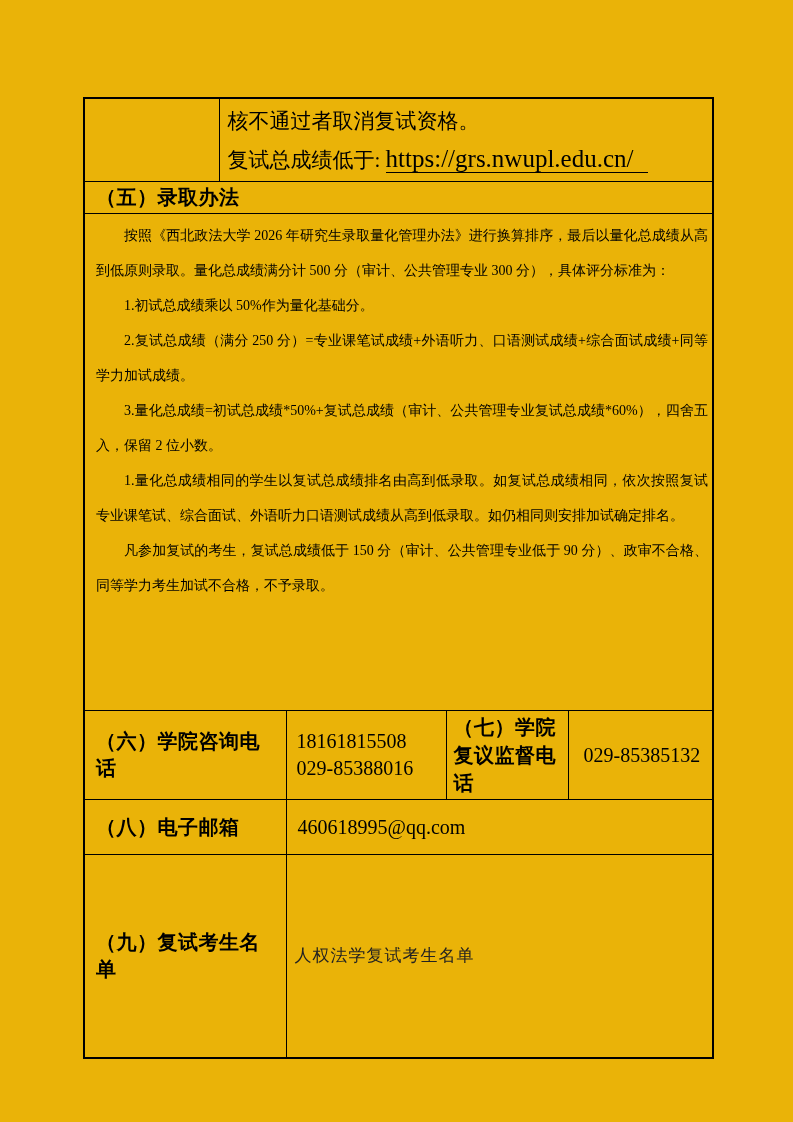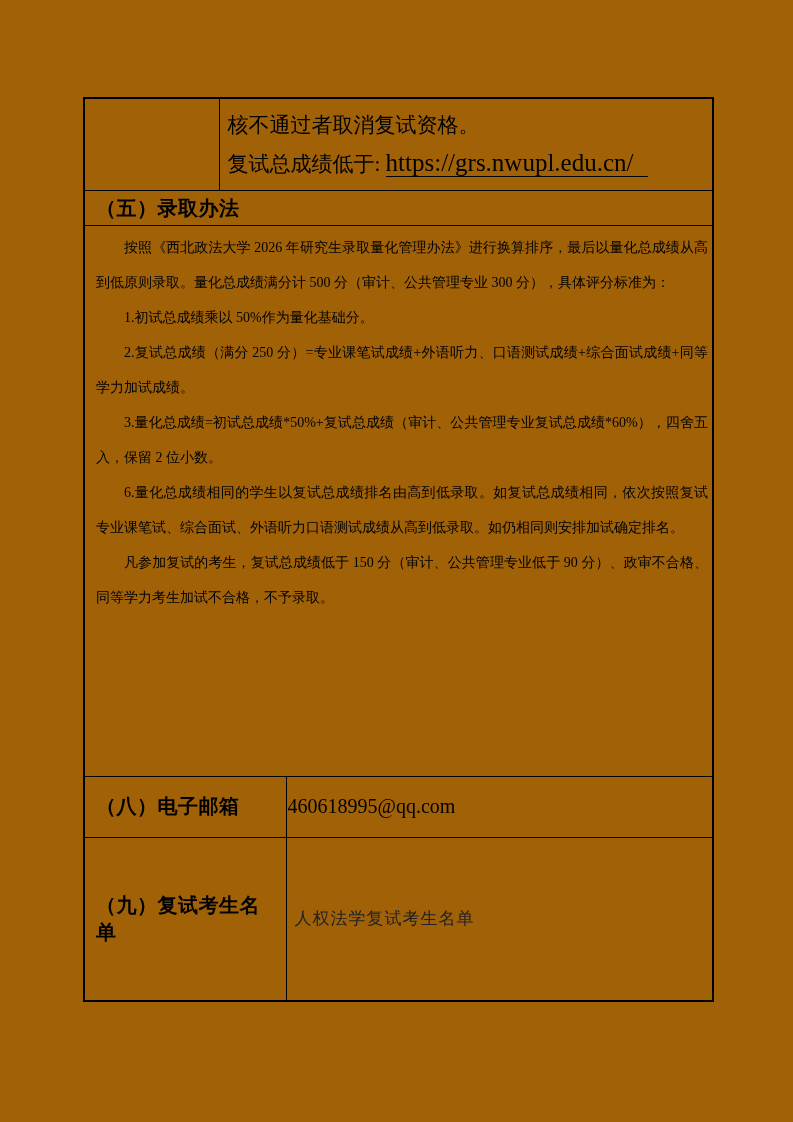--- a/index.html
+++ b/index.html
@@ -6,7 +6,7 @@
   .page{
     position:relative;
     width:793px;height:1122px;
-    background:#a16207;
+    background:#eab308;
     margin:0 auto;
     font-family:"Liberation Serif","DejaVu Serif",serif;
     color:#000;

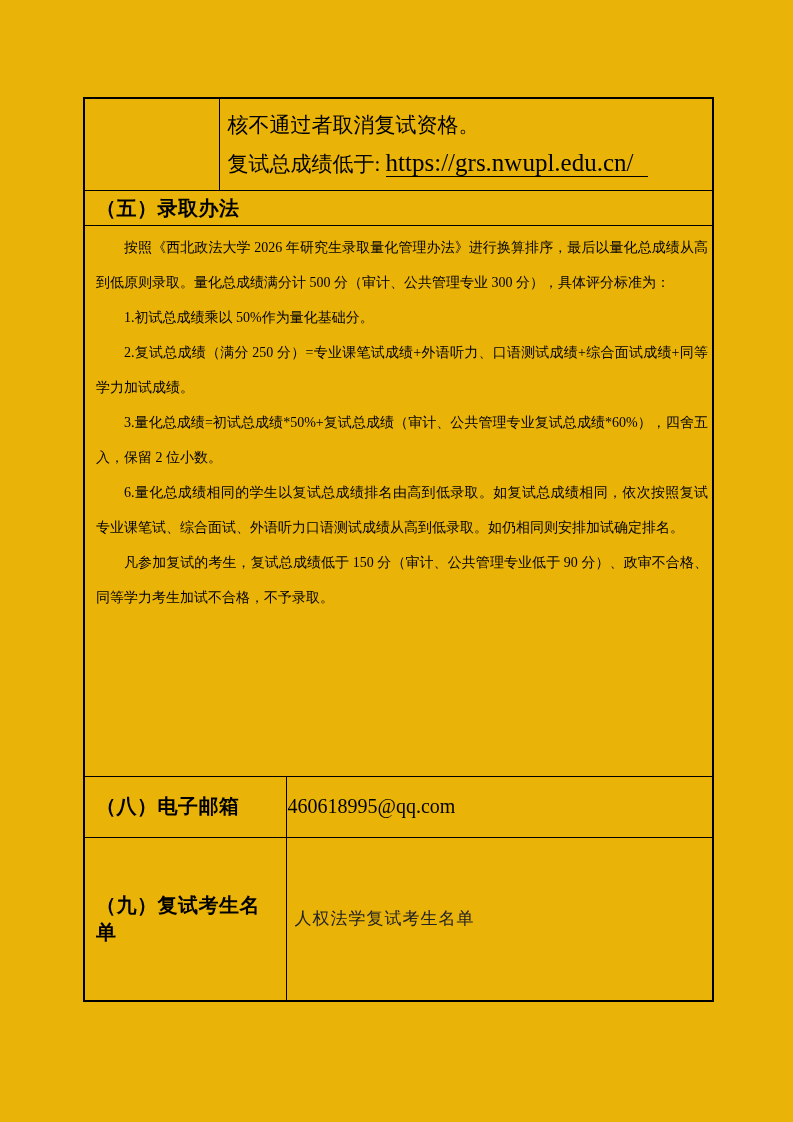--- a/index.html
+++ b/index.html
@@ -101,7 +101,7 @@
         <div class="para">1.初试总成绩乘以 50%作为量化基础分。</div>
         <div class="para">2.复试总成绩（满分 250 分）=专业课笔试成绩+外语听力、口语测试成绩+综合面试成绩+同等学力加试成绩。</div>
         <div class="para">3.量化总成绩=初试总成绩*50%+复试总成绩（审计、公共管理专业复试总成绩*60%），四舍五入，保留 2 位小数。</div>
-        <div class="para">6.量化总成绩相同的学生以复试总成绩排名由高到低录取。如复试总成绩相同，依次按照复试专业课笔试、综合面试、外语听力口语测试成绩从高到低录取。如仍相同则安排加试确定排名。</div>
+        <div class="para">1.量化总成绩相同的学生以复试总成绩排名由高到低录取。如复试总成绩相同，依次按照复试专业课笔试、综合面试、外语听力口语测试成绩从高到低录取。如仍相同则安排加试确定排名。</div>
         <div class="para">凡参加复试的考生，复试总成绩低于 150 分（审计、公共管理专业低于 90 分）、政审不合格、同等学力考生加试不合格，不予录取。</div>
       </td>
     </tr>

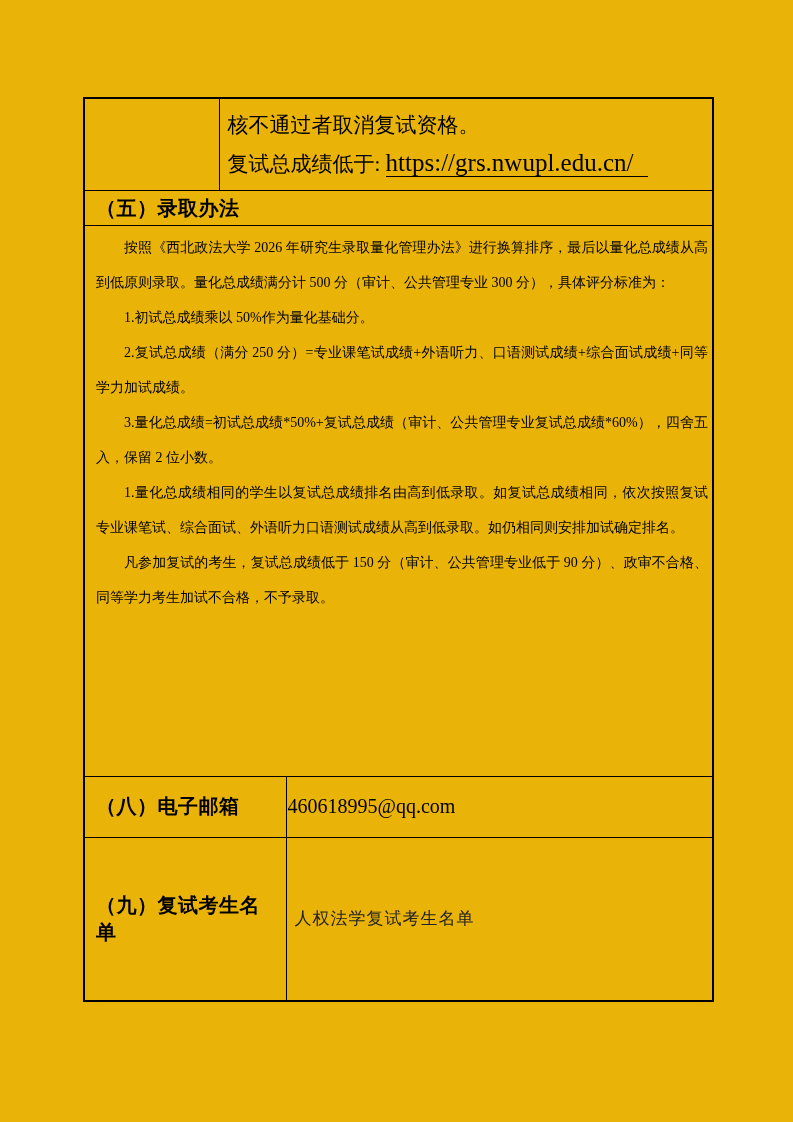--- a/index.html
+++ b/index.html
@@ -106,6 +106,21 @@
       </td>
     </tr>
 
+    <tr style="height:84px">
+      <td colspan="2" class="label-cell">
+        <span class="heading">（六）学院咨询电话</span>
+      </td>
+      <td class="phone-cell">
+        <div class="phone-line">18161815508</div>
+        <div class="phone-line">029-85388016</div>
+      </td>
+      <td class="label7-cell">
+        <span class="heading label7">（七）学院复议监督电话</span>
+      </td>
+      <td class="num-cell">
+        <span class="num">029-85385132</span>
+      </td>
+    </tr>
 
     <tr style="height:55px">
       <td colspan="2" class="label-cell">

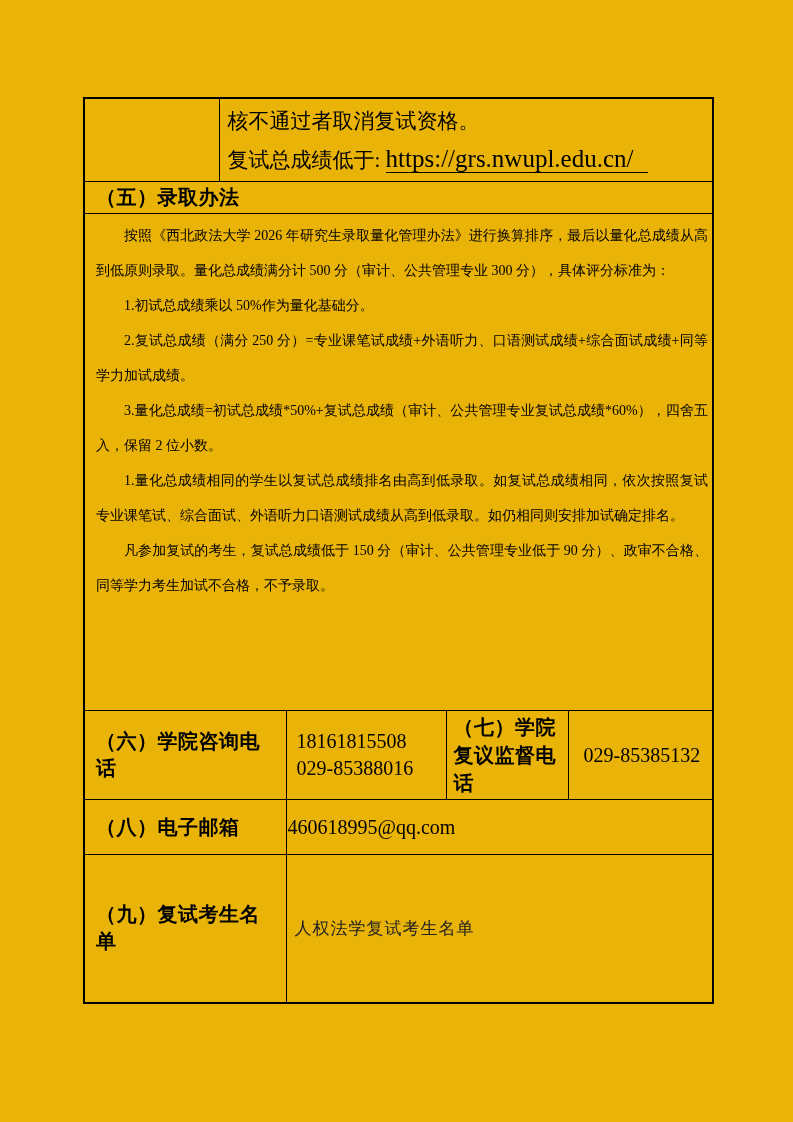--- a/index.html
+++ b/index.html
@@ -60,7 +60,7 @@
   .label7{line-height:28px;}
   .num-cell{padding:2px 4px 2px 15px;}
   .num{font-size:20px;white-space:nowrap;}
-  .email-cell{padding:2px 4px 2px 1px;}
+  .email-cell{padding:2px 4px 2px 11px;}
   .email{font-size:20px;white-space:nowrap;}
   .list-cell{padding:2px 4px 2px 8px;font-family:Liberation Serif, serif;}
   .list-link{font-size:17px;color:#222;letter-spacing:1px;}

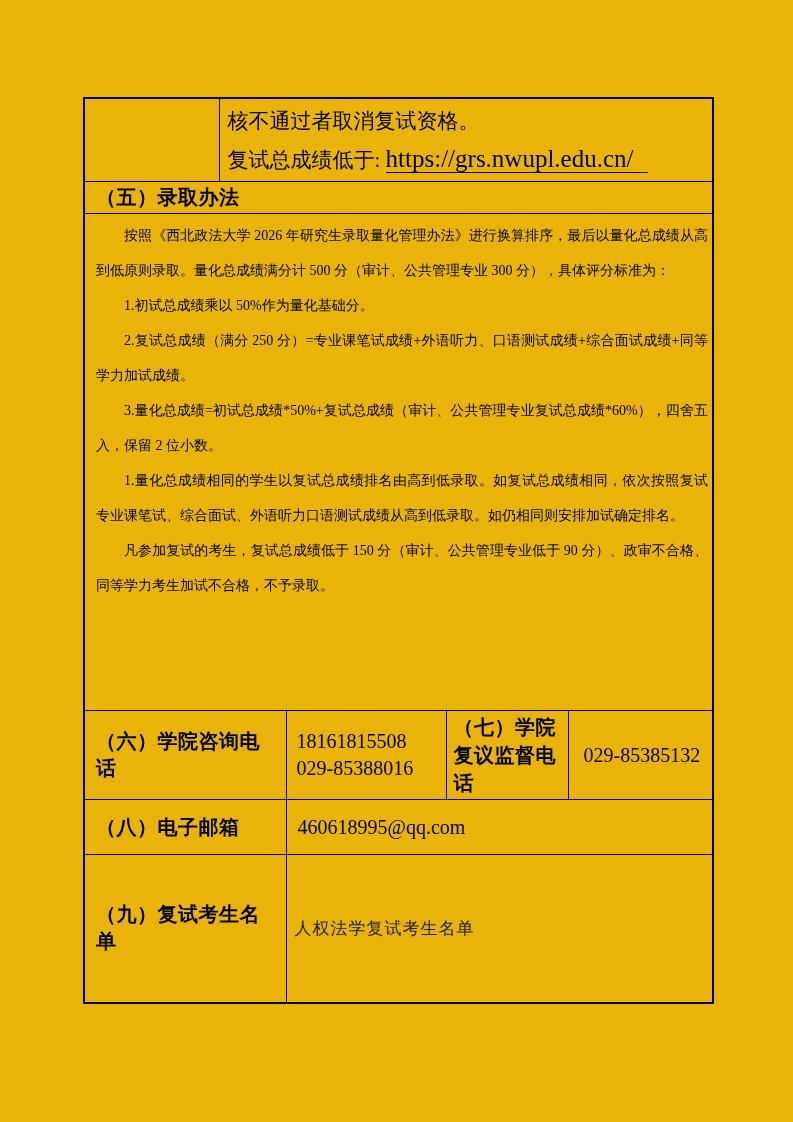--- a/index.html
+++ b/index.html
@@ -131,7 +131,7 @@
       </td>
     </tr>
 
-    <tr style="height:148px">
+    <tr style="height:203px">
       <td colspan="2" class="label-cell">
         <span class="heading">（九）复试考生名单</span>
       </td>

